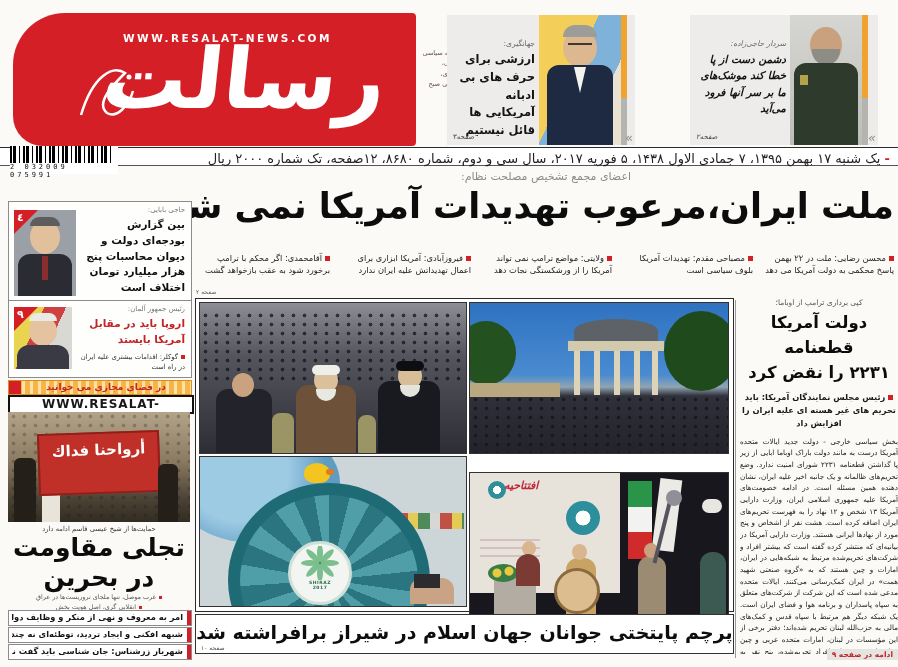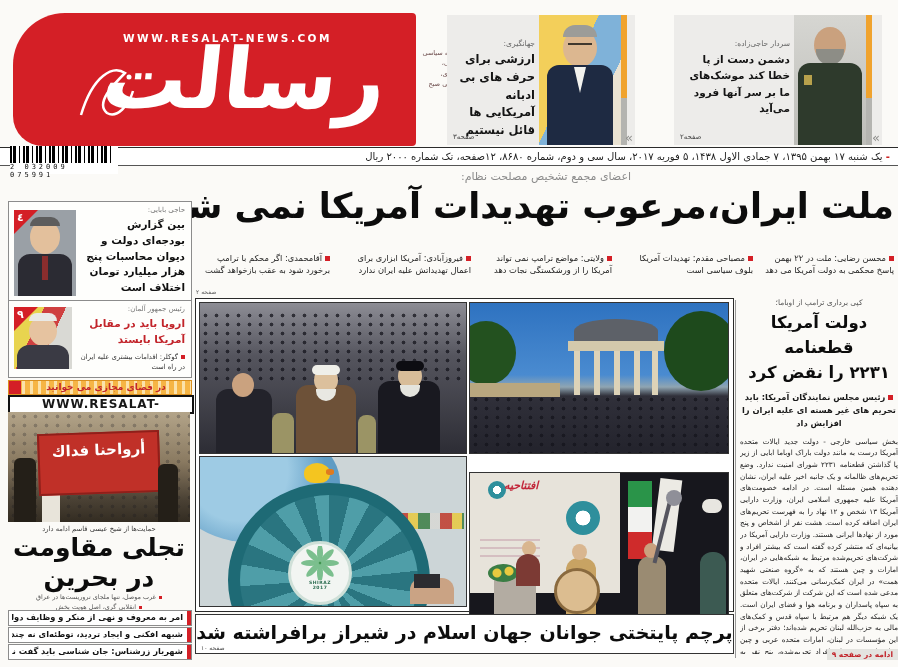--- a/index.html
+++ b/index.html
@@ -18,7 +18,7 @@
   
   .topbox{background:#edecea;height:130px;top:15px;}
   .tb-a{left:447px;width:188px;}
-  .tb-b{left:674px;width:208px;}
+  .tb-b{left:690px;width:188px;font-style:italic;}
   .tb-kicker{font-size:7.5px;color:#666;text-align:right;}
   .tb-head{font-size:11.5px;font-weight:bold;color:#141414;text-align:right;line-height:1.55;margin-top:3px;}
   .tb-text{position:absolute;top:24px;right:100px;left:6px;direction:rtl;}

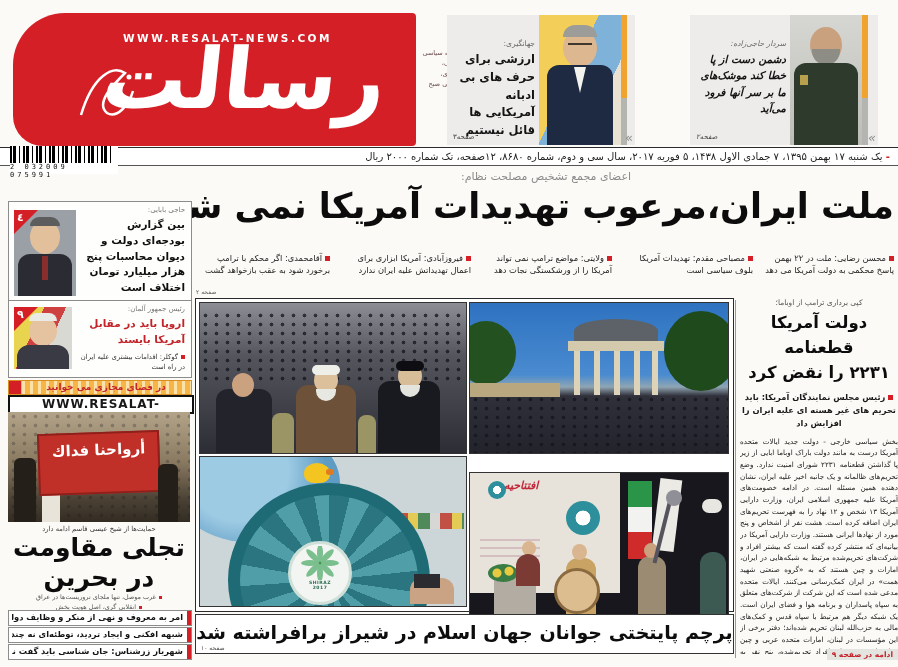--- a/index.html
+++ b/index.html
@@ -36,7 +36,7 @@
   
   .datestrip{left:0;top:147px;width:898px;height:17px;background:#fff;
              border-top:1px solid #2b2b2b;border-bottom:1px solid #555;}
-  .date-text{position:absolute;right:8px;top:3px;font-size:10px;color:#222;direction:rtl;}
+  .date-text{position:absolute;right:8px;top:3px;font-size:13px;color:#222;direction:rtl;}
   .date-dash{color:#c22;font-weight:bold;}
   .barcode-wrap{left:10px;top:146px;width:108px;height:28px;background:#fff;}
   .barcode{width:104px;height:17px;

